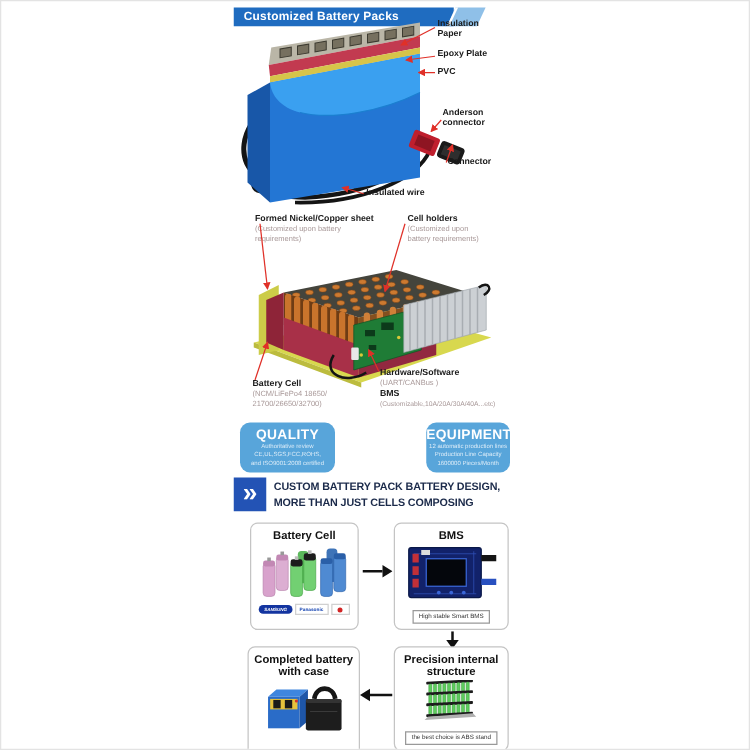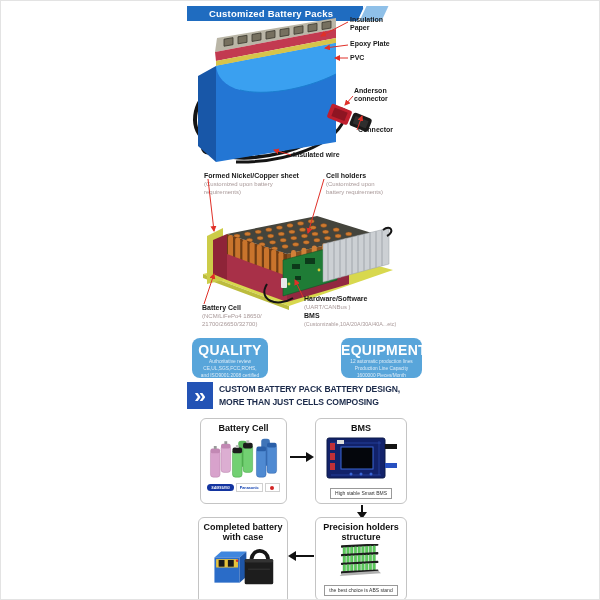--- a/index.html
+++ b/index.html
@@ -12,7 +12,7 @@
   
   .ribbon { left:186px; top:5px; width:176px; height:15px; background:#1f6cc0;
             color:#fff; font-size:9.5px; font-weight:bold; line-height:15px;
-            padding-left:22px; box-sizing:border-box; letter-spacing:0.2px; }
+            padding-left:8px; box-sizing:border-box; letter-spacing:0.2px; }
   .ribbon-tail { left:360px; top:5px; width:22px; height:15px; background:#8fc0e8;
                  transform:skewX(-25deg); border-left:2px solid #fff; }
 

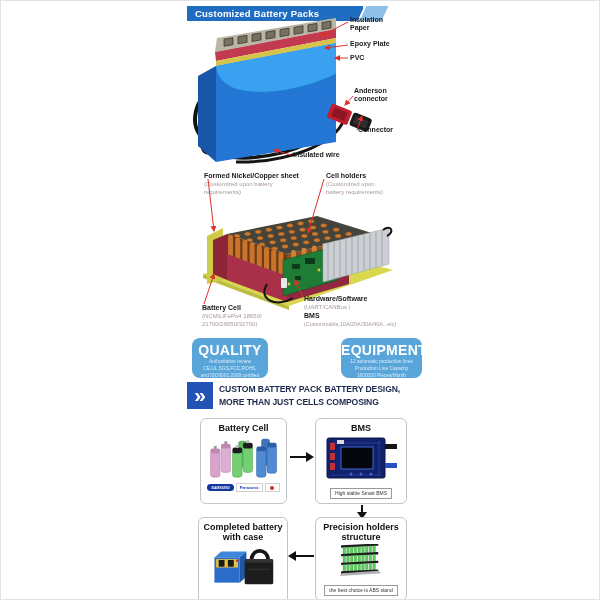--- a/index.html
+++ b/index.html
@@ -26,7 +26,7 @@
   
   .fbox { top:337px; height:40px; background:#58a5da; border-radius:8px;
           color:#fff; text-align:center; box-sizing:border-box; padding-top:4px; }
-  .ft { font-size:14px; font-weight:bold; letter-spacing:0.3px; }
+  .ft { font-size:11px; font-weight:bold; letter-spacing:0.3px; }
   .fl { font-size:4.8px; color:#dcecf8; line-height:6px; margin-top:1px; }
 
   

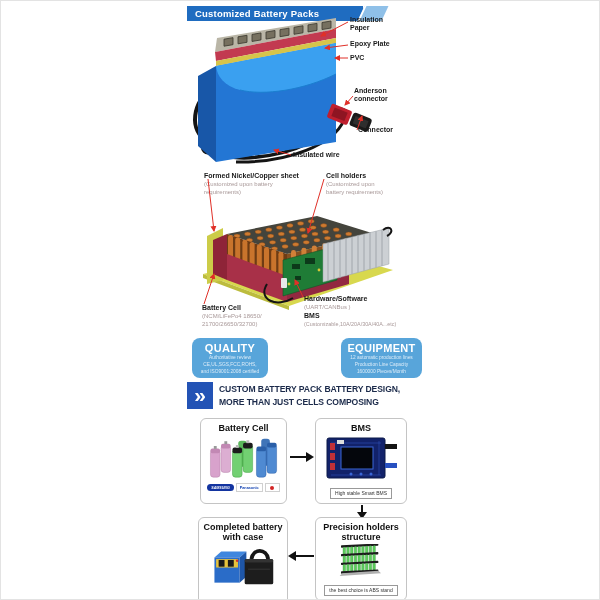--- a/index.html
+++ b/index.html
@@ -225,7 +225,7 @@
     <div class="fl">CE,UL,SGS,FCC,ROHS,</div>
     <div class="fl">and ISO9001:2008 certified</div>
   </div>
-  <div class="abs fbox" style="left:340px; width:81px;">
+  <div class="abs fbox" style="left:340px; width:67px;">
     <div class="ft">EQUIPMENT</div>
     <div class="fl">12 automatic production lines</div>
     <div class="fl">Production Line Capacity</div>

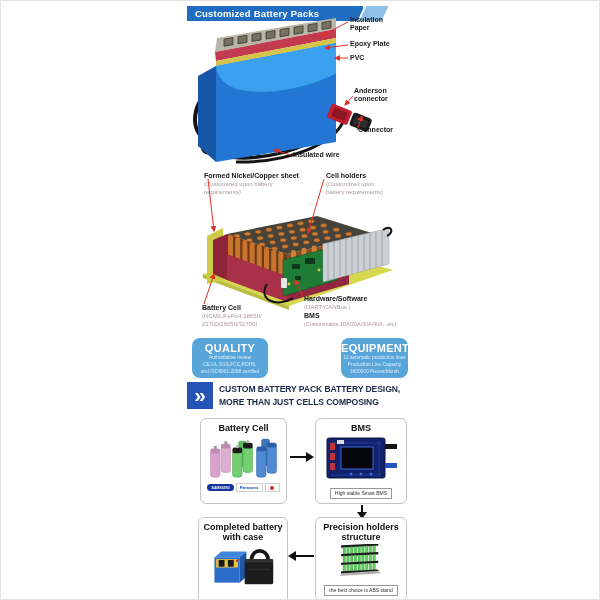--- a/index.html
+++ b/index.html
@@ -330,7 +330,7 @@
   </svg>
 
   <div class="abs flowbox" style="left:314px; top:516px; width:92px; height:84px;">
-    <div class="flowtitle">Precision holders
+    <div class="flowtitle">Precision internal
 structure</div>
     <div class="imgwrap">
       <svg width="64" height="36" viewBox="0 0 64 54">

